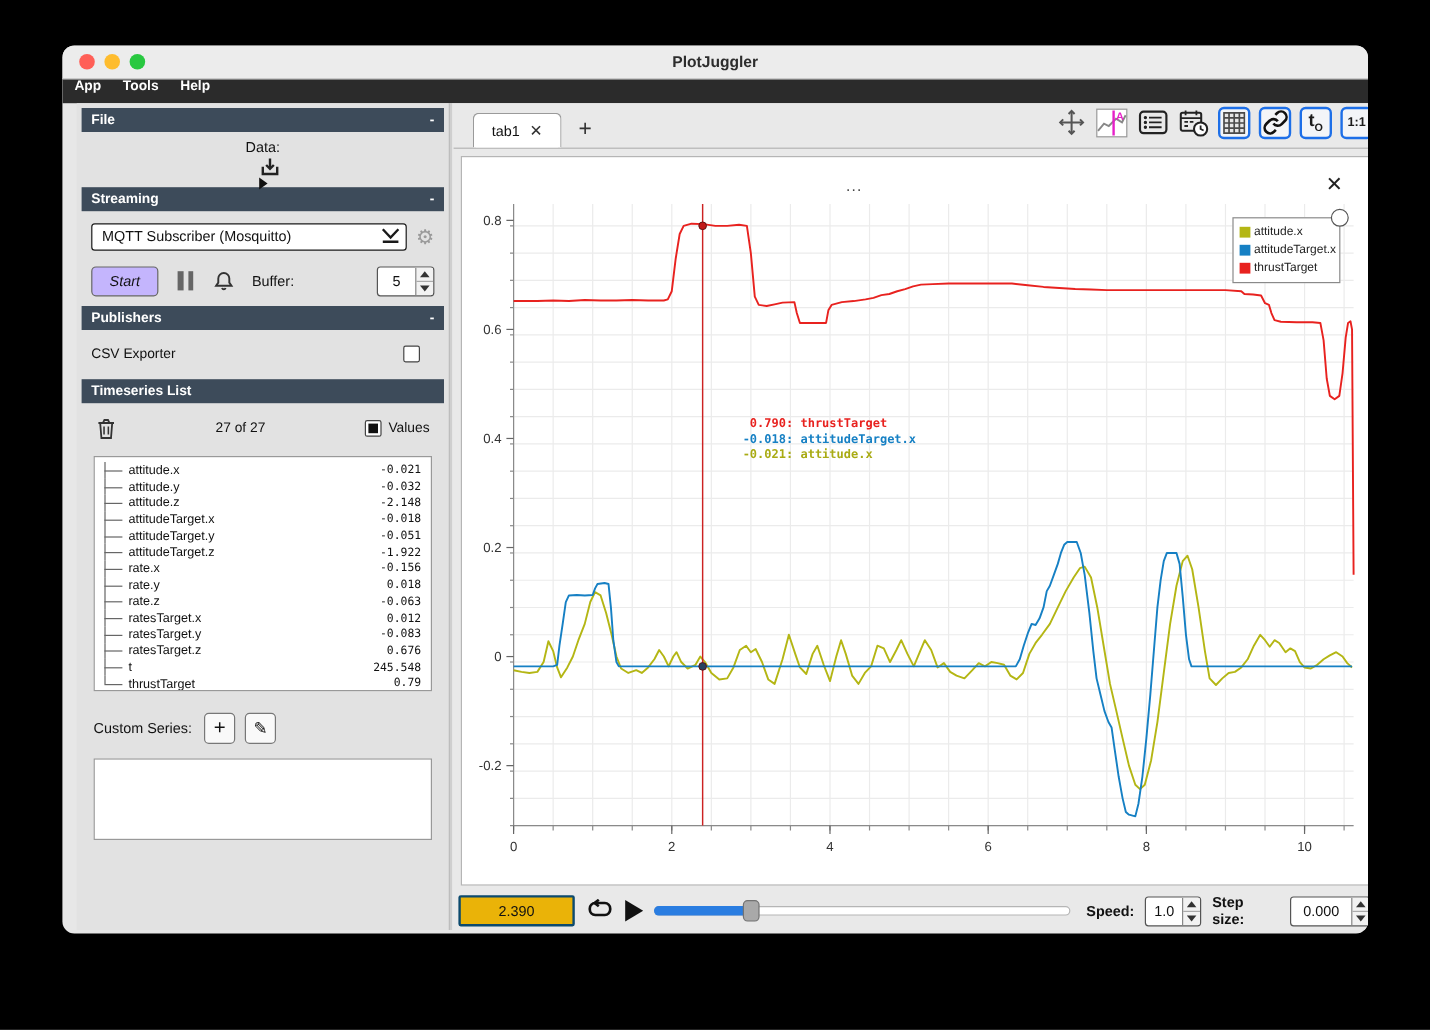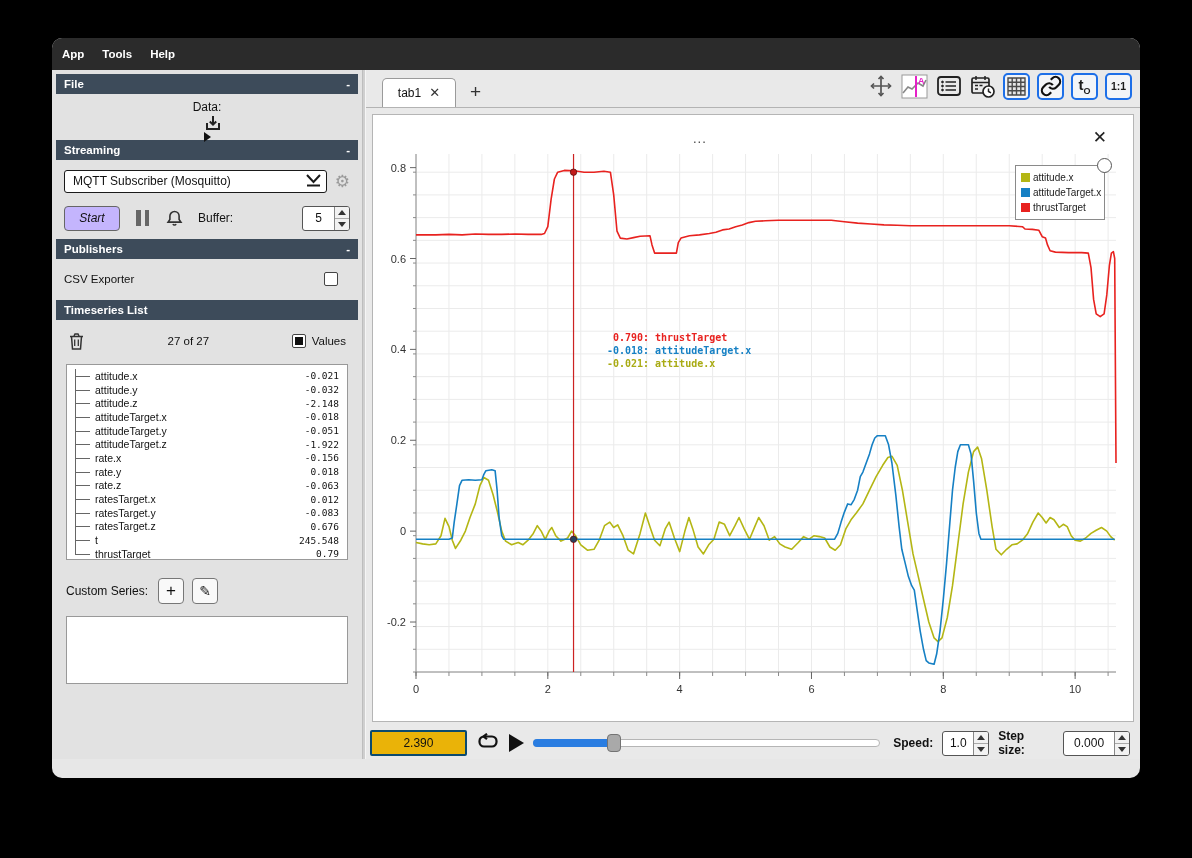--- a/index.html
+++ b/index.html
@@ -104,6 +104,14 @@
 
 <div class="window">
 
+  <div class="titlebar">
+    <div class="traffic">
+      <span class="dot r"></span>
+      <span class="dot y"></span>
+      <span class="dot g"></span>
+    </div>
+    <div class="win-title">PlotJuggler</div>
+  </div>
 
   <div class="menubar">
     <span class="menu-item">App</span>

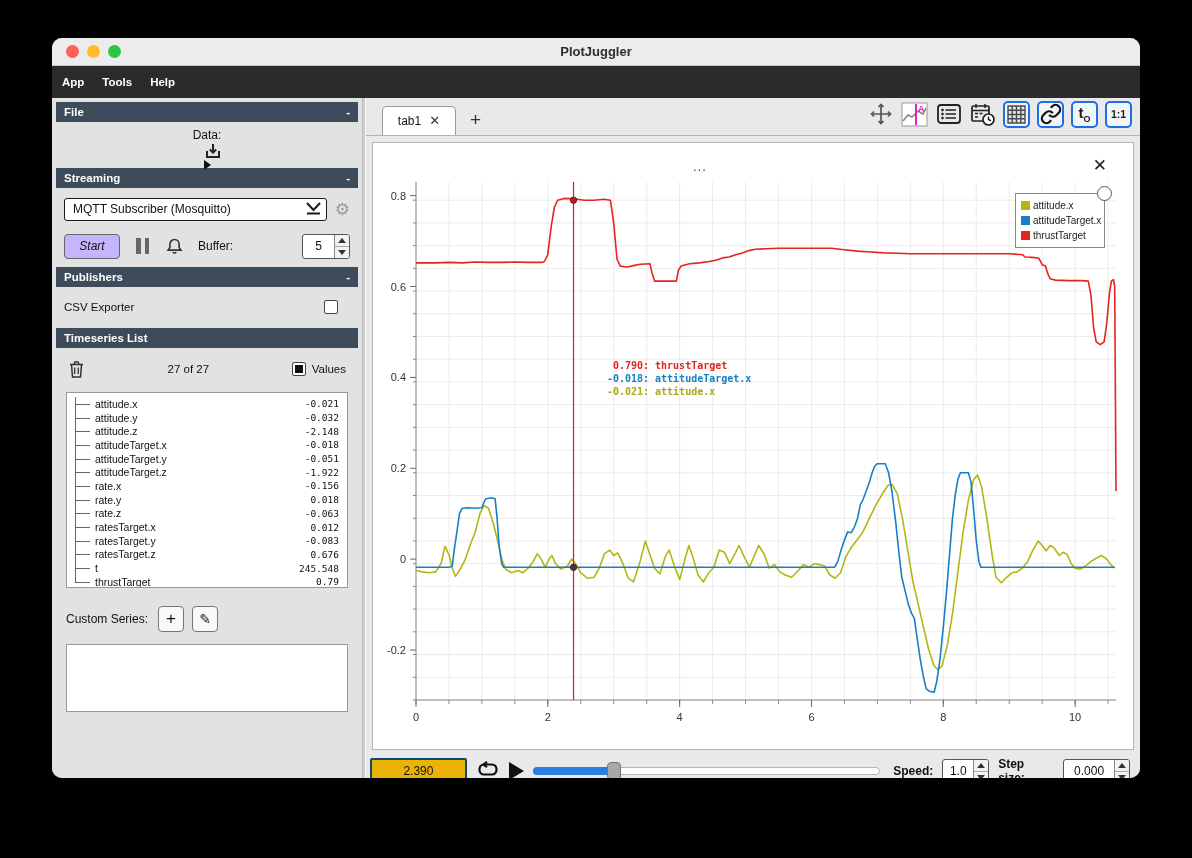--- a/index.html
+++ b/index.html
@@ -13,7 +13,7 @@
   .dot.r { background:#ff5f57; } .dot.y { background:#febc2e; } .dot.g { background:#28c840; }
   .win-title { position:absolute; left:0; right:0; text-align:center; font-size:13px; font-weight:bold; color:#2d2d2d; }
   
-  .menubar { height:32px; background:#2b2b2b; display:flex; align-items:center; gap:18px; padding-left:10px; }
+  .menubar { height:20px; background:#2b2b2b; display:flex; align-items:flex-start; gap:18px; padding-left:10px; }
   .menu-item { color:#fff; font-size:11.5px; font-weight:bold; }
   
   .content { display:flex; height:689px; }

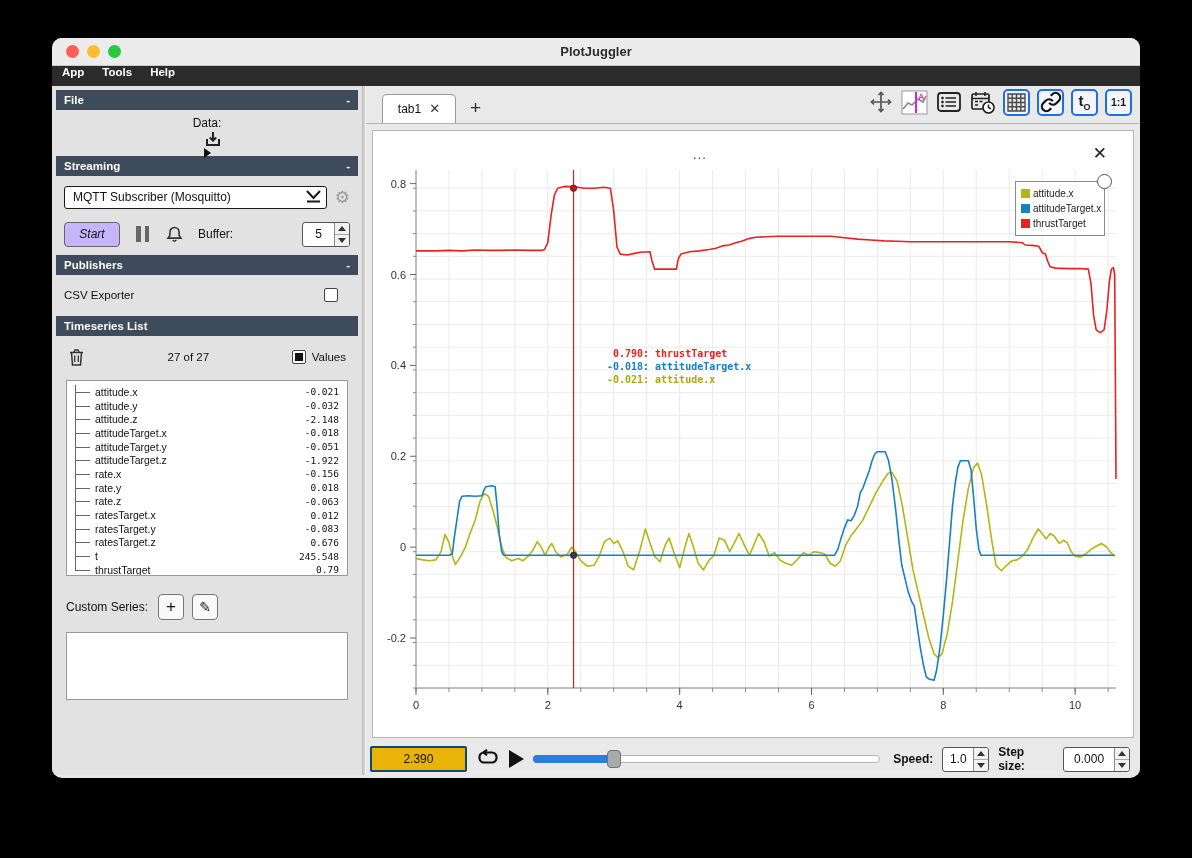--- a/index.html
+++ b/index.html
@@ -16,7 +16,7 @@
   .menubar { height:20px; background:#2b2b2b; display:flex; align-items:flex-start; gap:18px; padding-left:10px; }
   .menu-item { color:#fff; font-size:11.5px; font-weight:bold; }
   
-  .content { display:flex; height:689px; }
+  .content { display:flex; height:689px;margin-left:12px; }
   .sidebar { width:310px; background:#e2e2e2; flex:none; padding:4px; overflow:hidden; }
   .splitter { width:4px; background:#cfcfcf; border-left:1px solid #bdbdbd; border-right:1px solid #f5f5f5; flex:none; }
   .main { flex:1; background:#e9e9e9; display:flex; flex-direction:column; }

